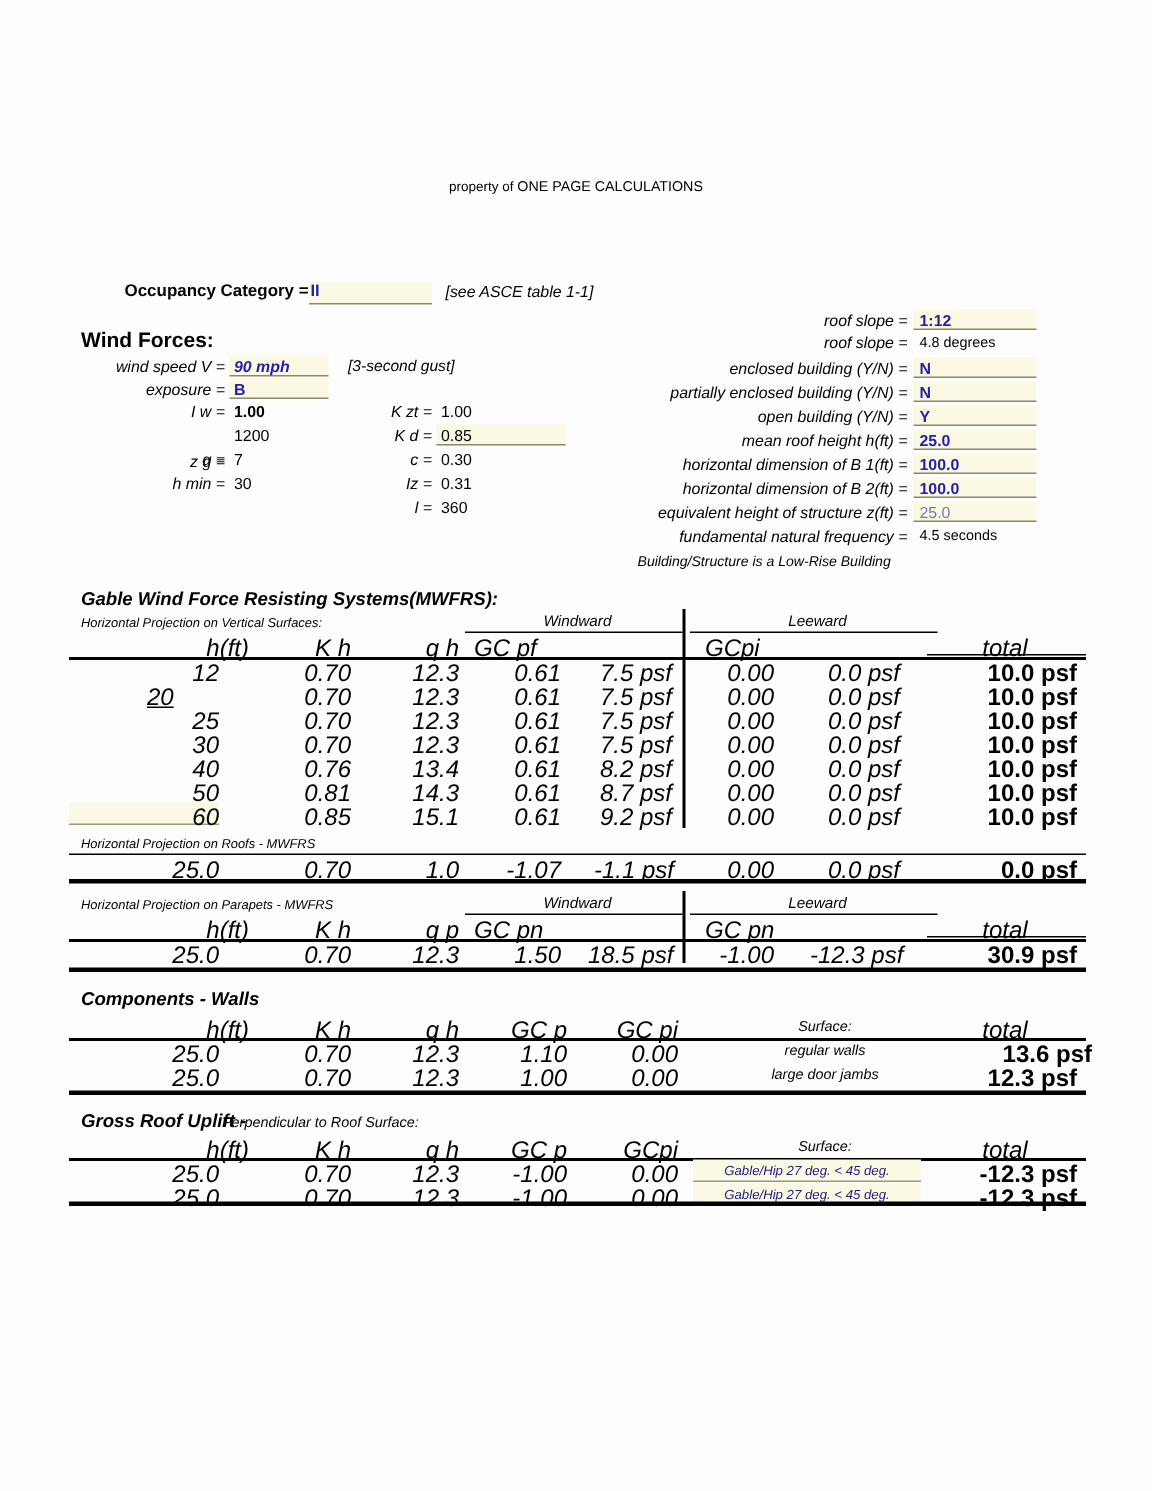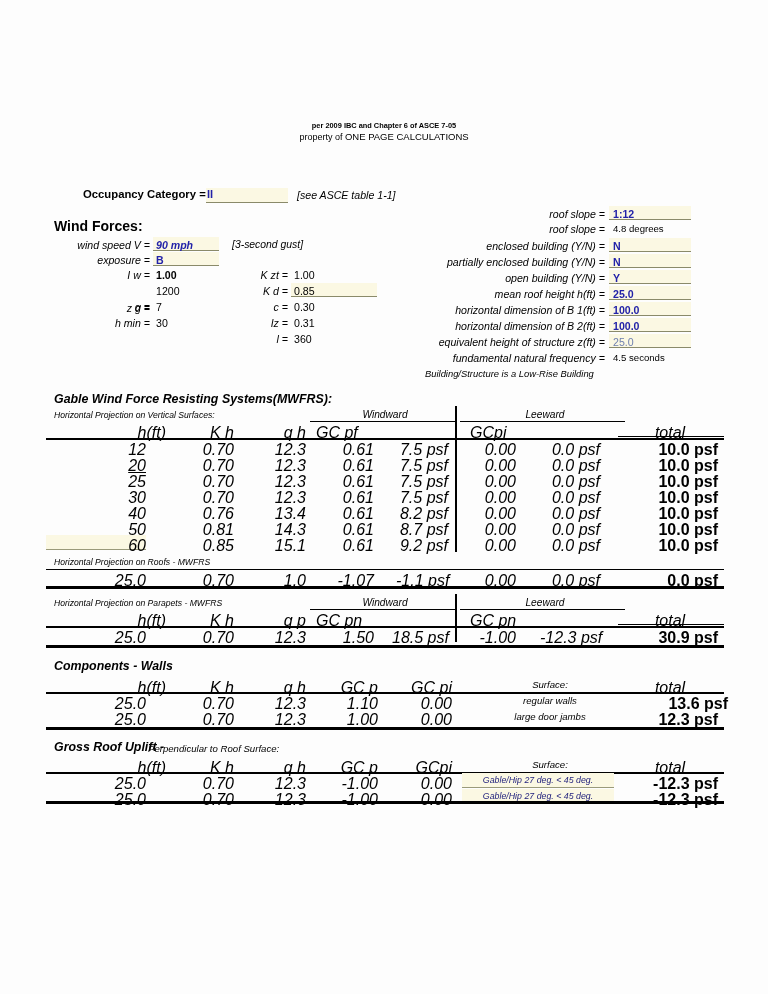--- a/index.html
+++ b/index.html
@@ -84,7 +84,6 @@
 <div class="page">
 
   <div class="title-block">
-    <div class="doc-sub1">per 2009 IBC and Chapter 6 of ASCE 7-05</div>
     <div class="doc-sub2"><span>property of </span><span class="smallcaps">ONE PAGE CALCULATIONS</span></div>
   </div>
 

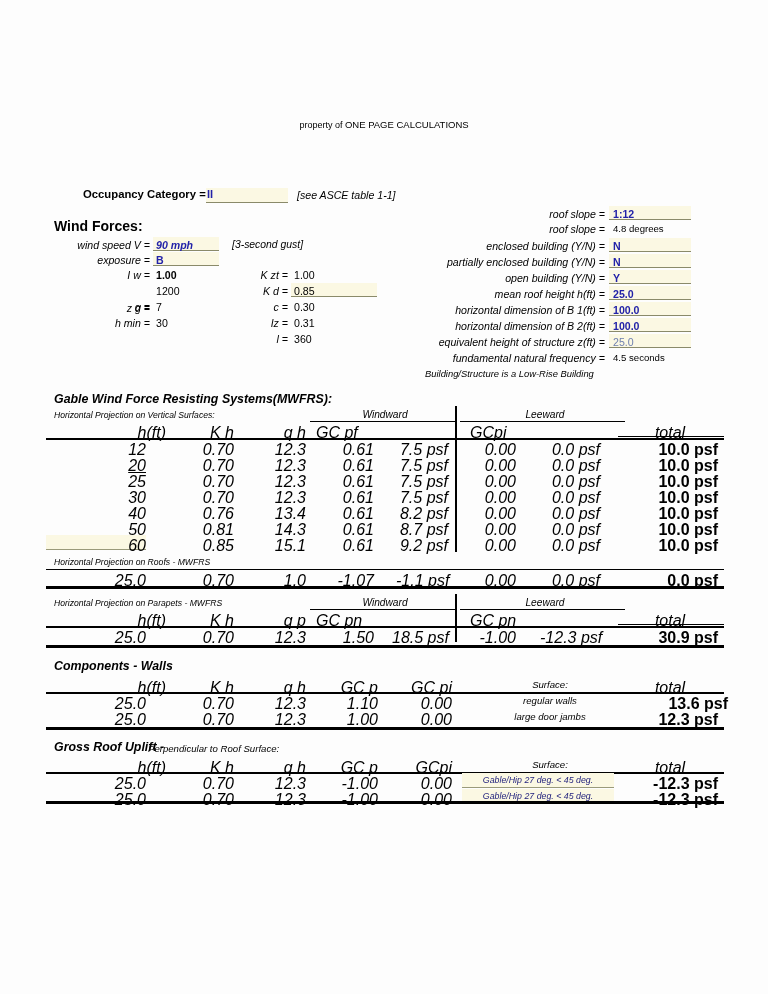--- a/index.html
+++ b/index.html
@@ -201,7 +201,7 @@
       <div class="cell" style="left:468px;top:441px;width:48px;text-align:right;">0.00</div>
       <div class="cell" style="left:548px;top:441px;width:52px;text-align:right;">0.0 psf</div>
       <div class="cell tot" style="left:622px;top:441px;width:96px;text-align:right;">10.0 psf</div>
-      <div class="cell" style="left:98px;top:457px;width:48px;text-align:right;text-decoration:underline;">20</div>
+      <div class="cell" style="left:98px;top:457px;width:48px;text-decoration:underline;">20</div>
       <div class="cell" style="left:186px;top:457px;width:48px;text-align:right;">0.70</div>
       <div class="cell" style="left:258px;top:457px;width:48px;text-align:right;">12.3</div>
       <div class="cell" style="left:326px;top:457px;width:48px;text-align:right;">0.61</div>

